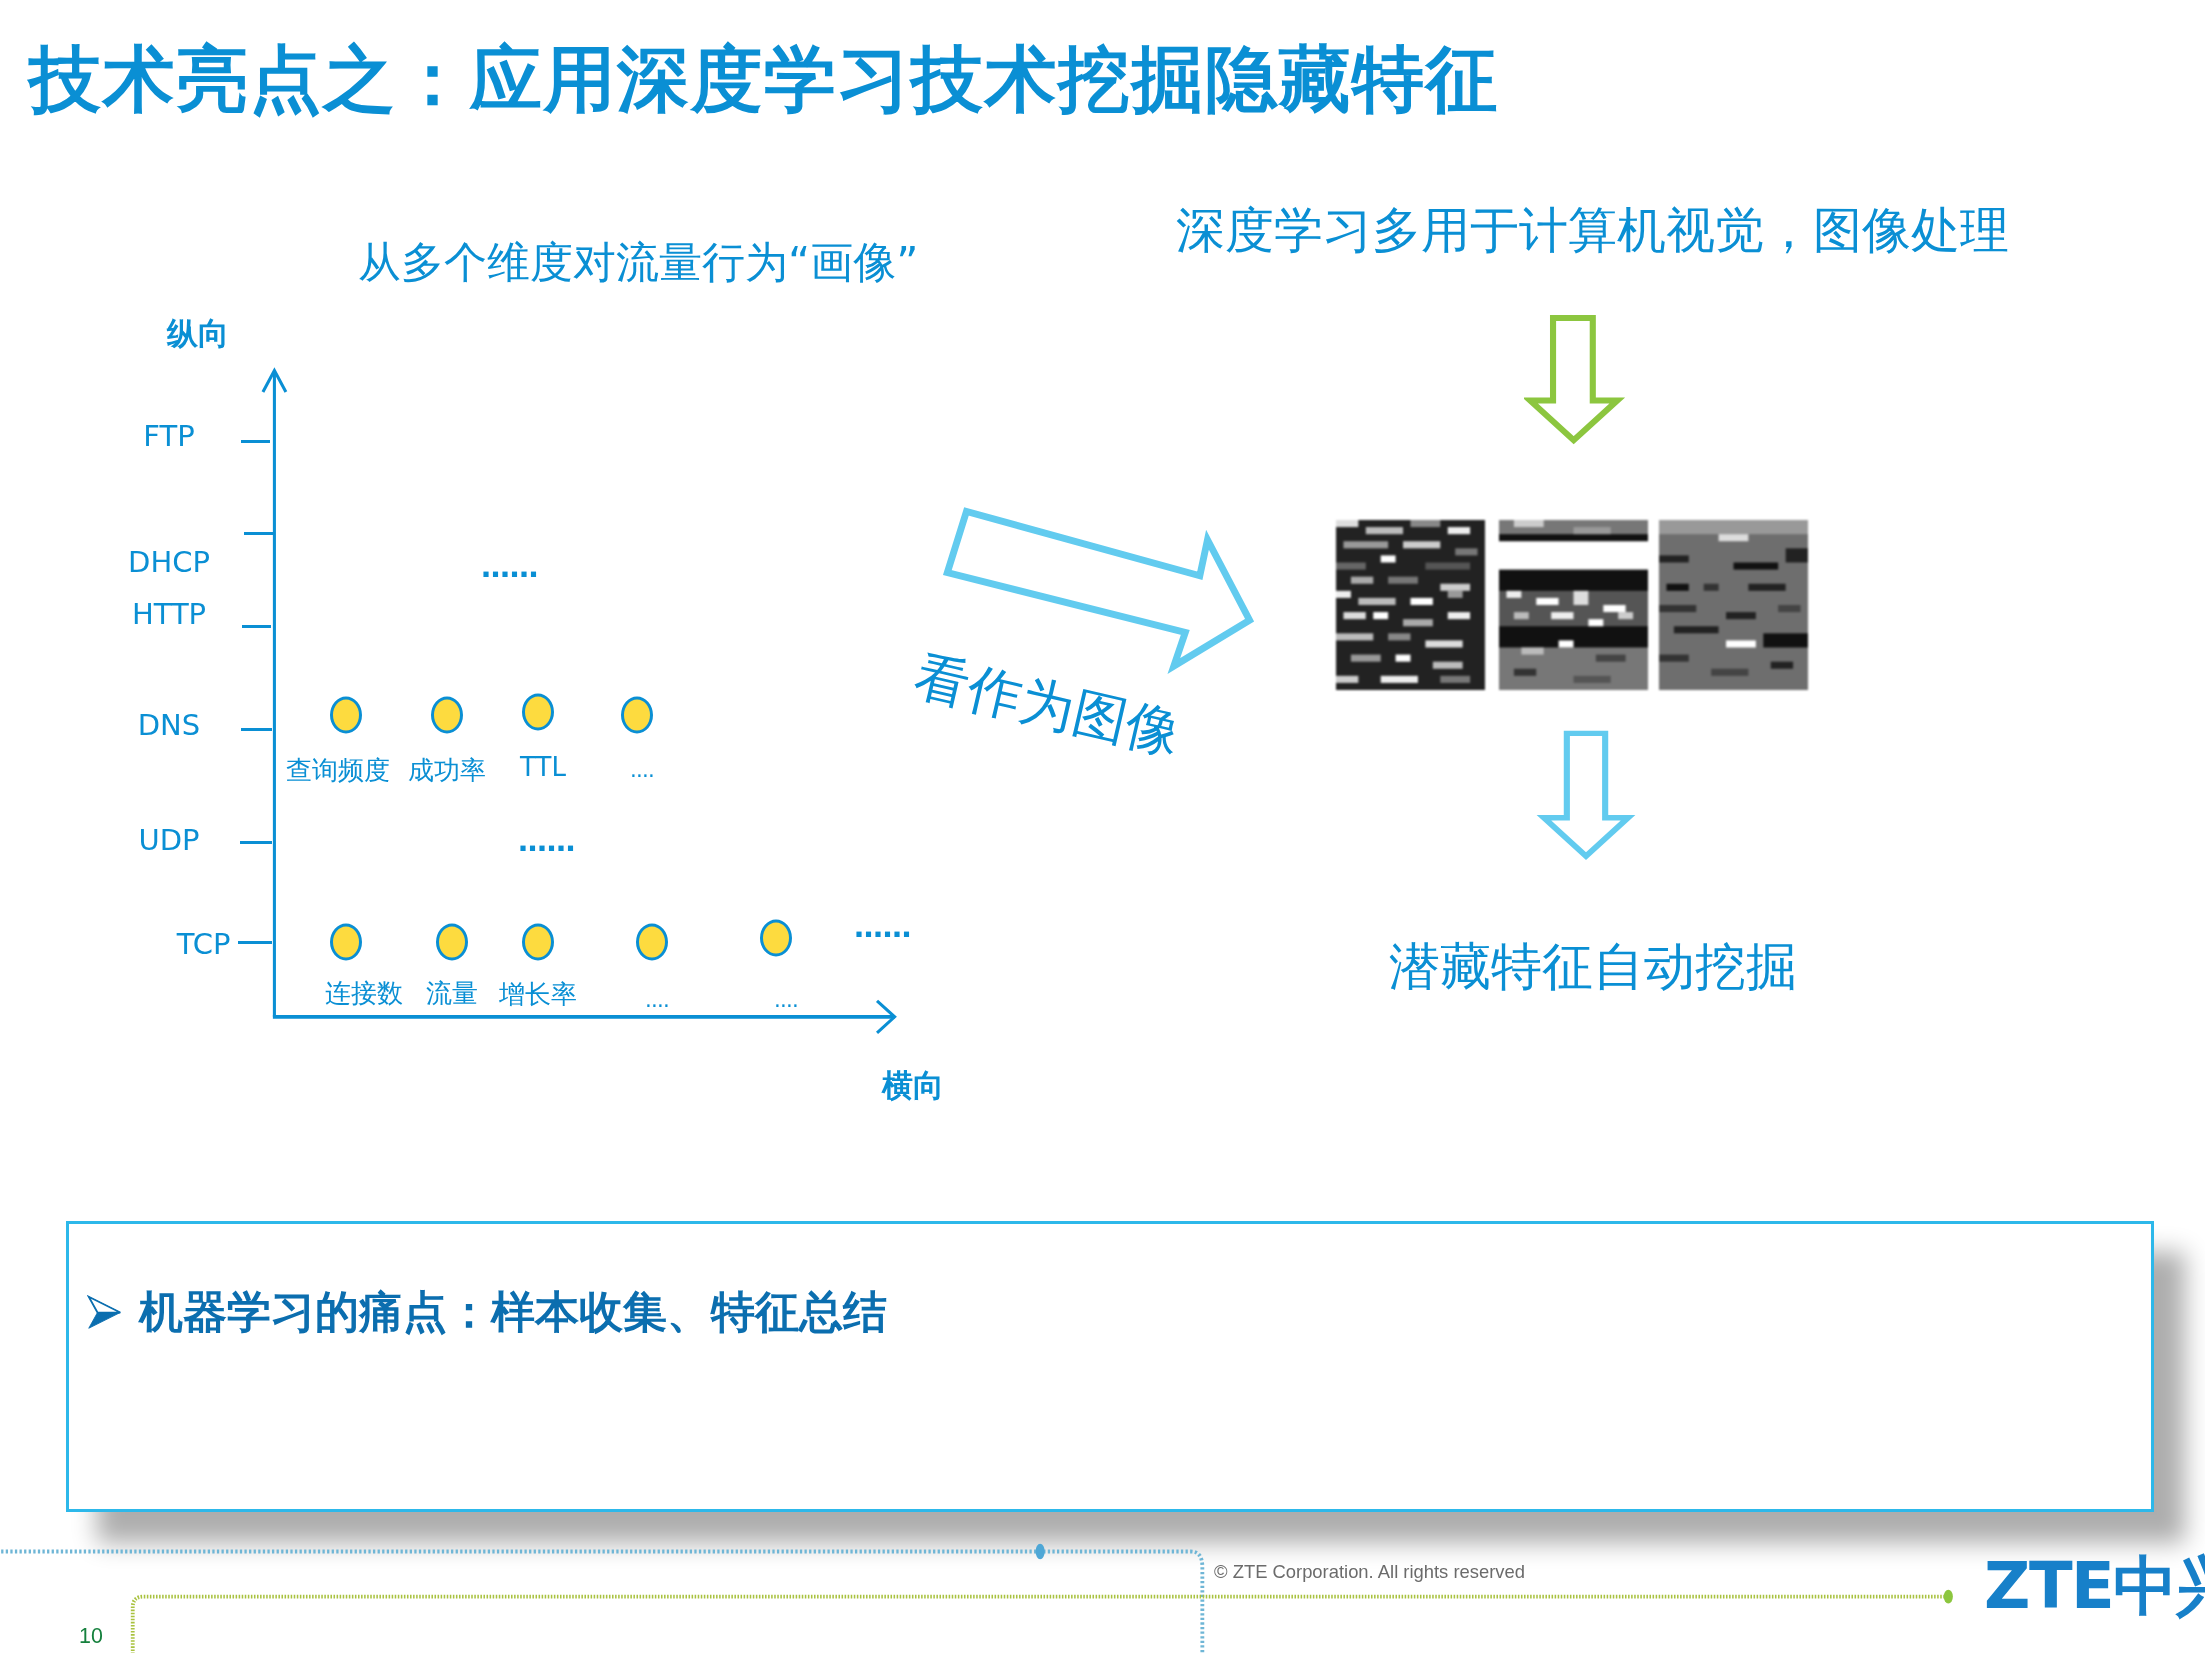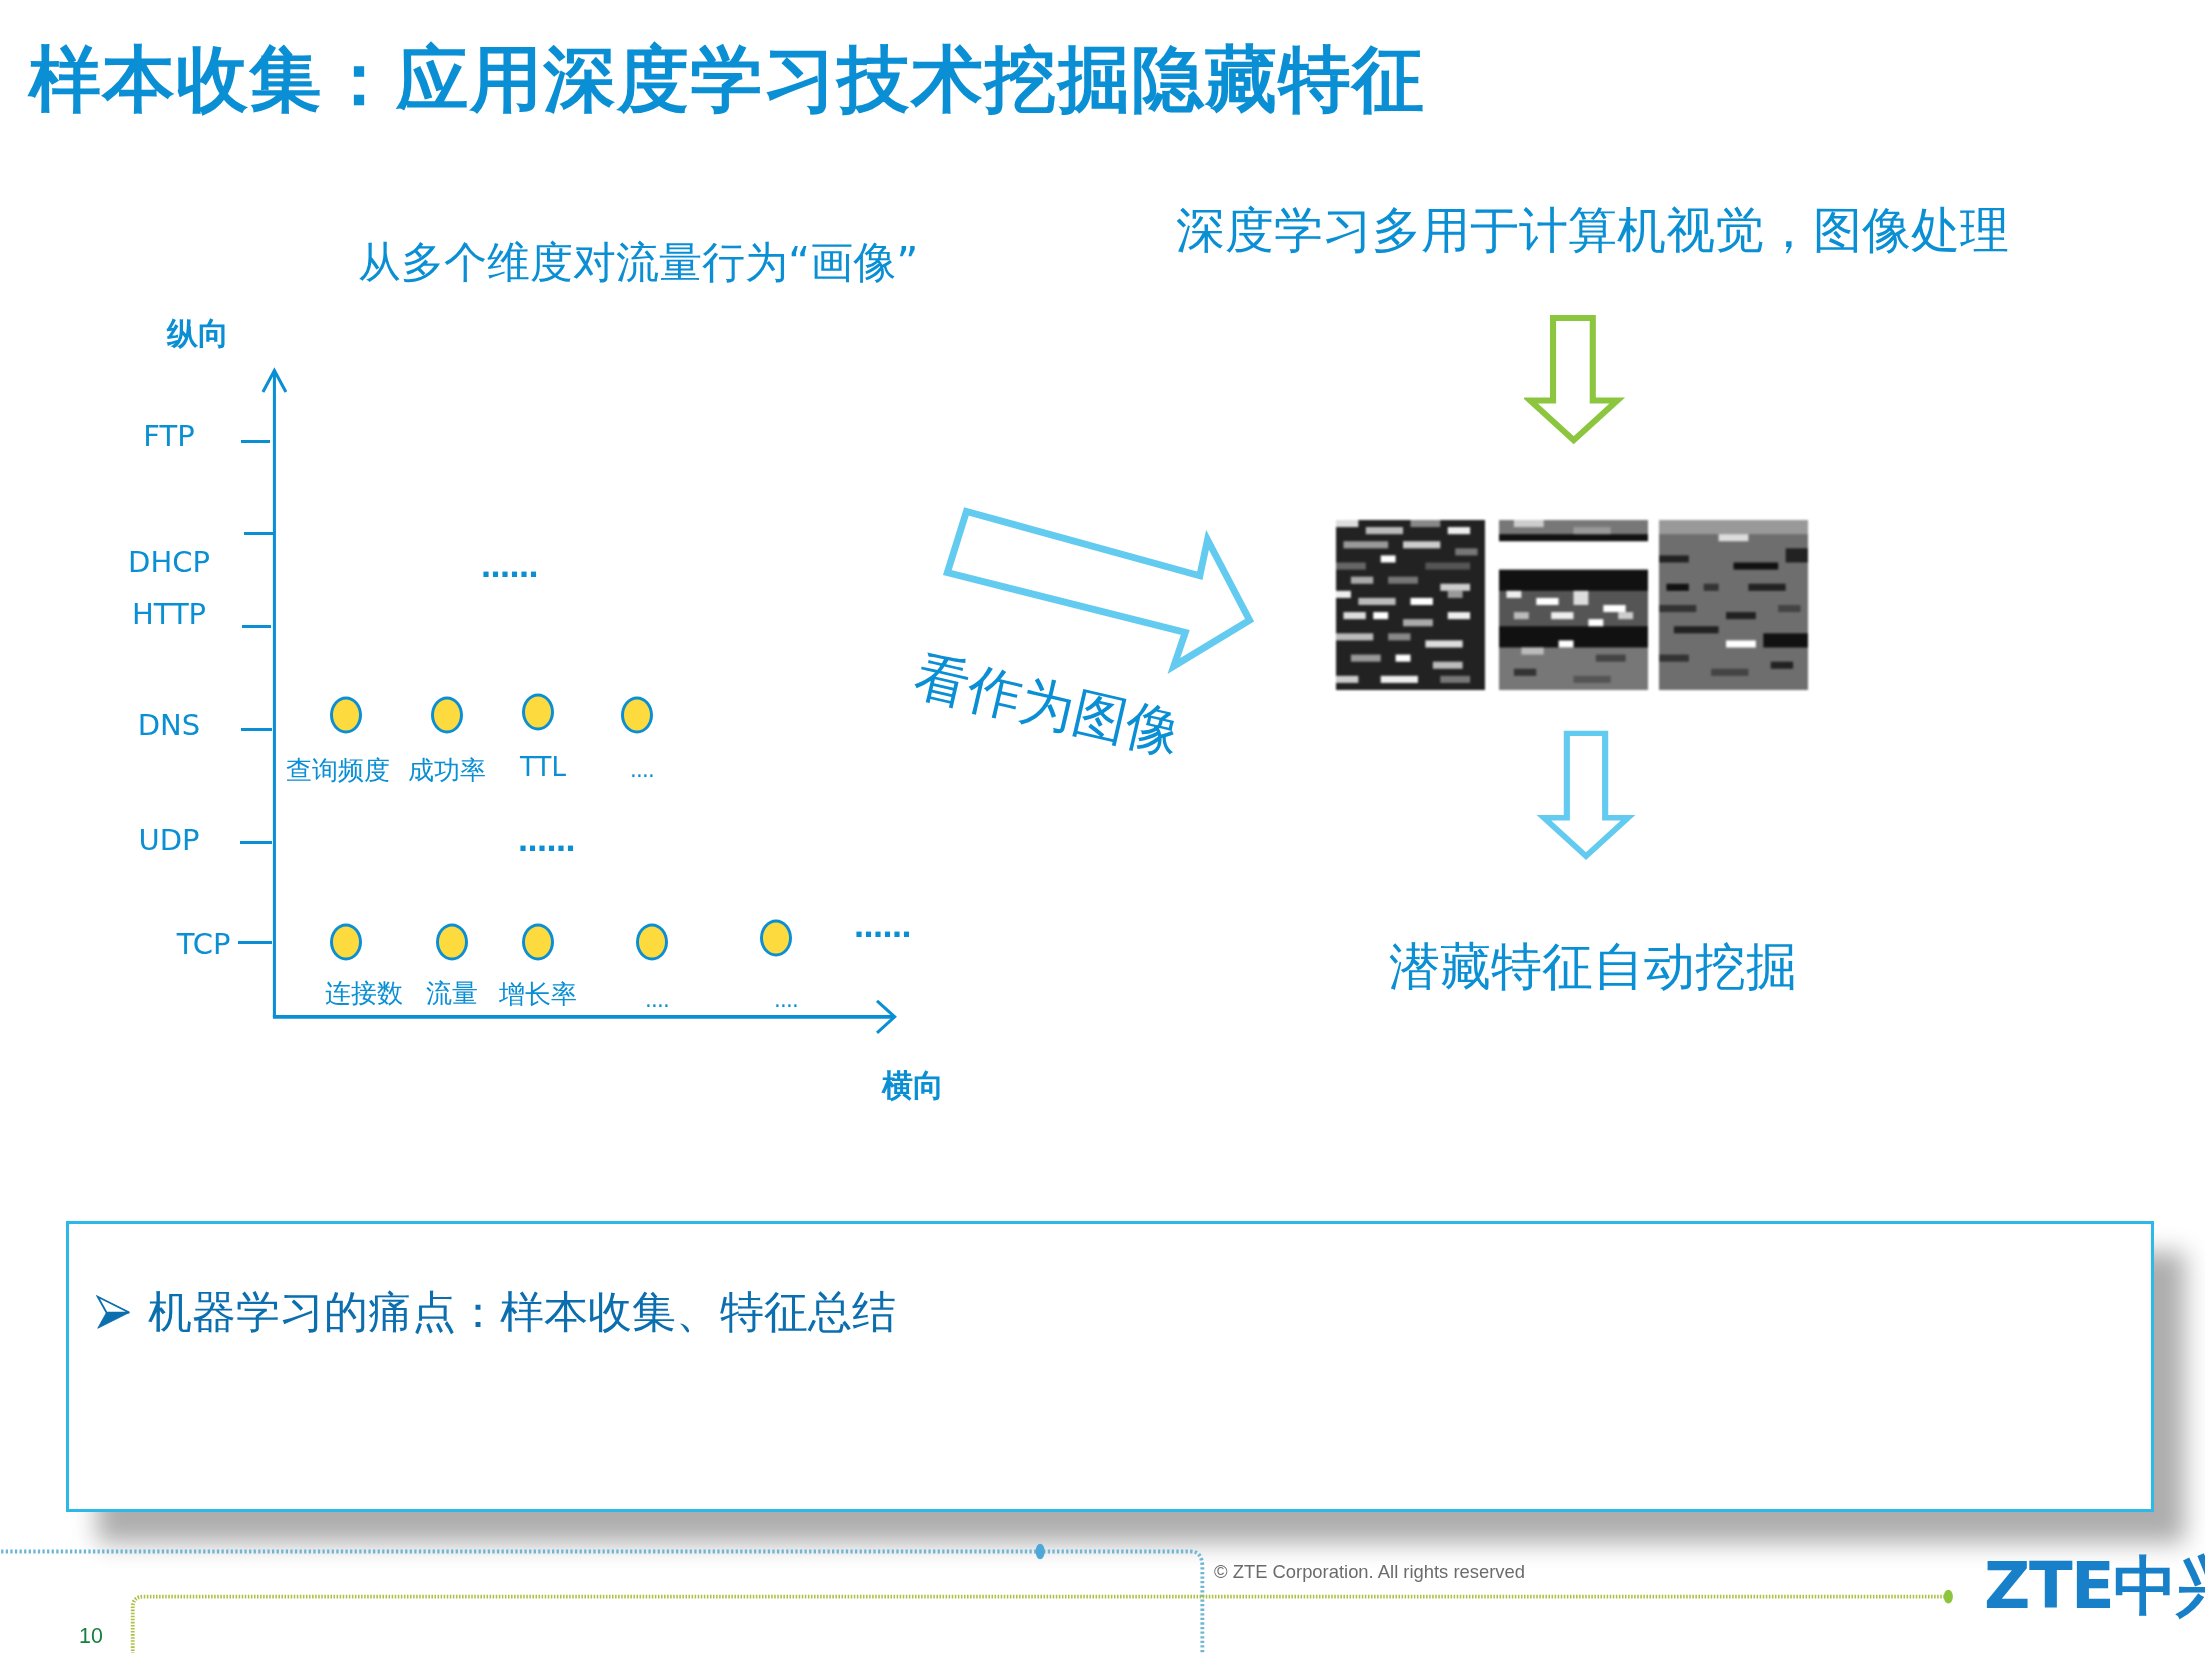--- a/index.html
+++ b/index.html
@@ -28,7 +28,7 @@
 </head>
 <body>
 
-<div class="abs title">样本收集：应用深度学习技术挖掘隐藏特征</div>
+<div class="abs title">技术亮点之：应用深度学习技术挖掘隐藏特征</div>
 
 <div class="abs sub" style="left:358px; top:234px;">从多个维度对流量行为“画像”</div>
 <div class="abs axis-name" style="left:167px; top:313px;">纵向</div>

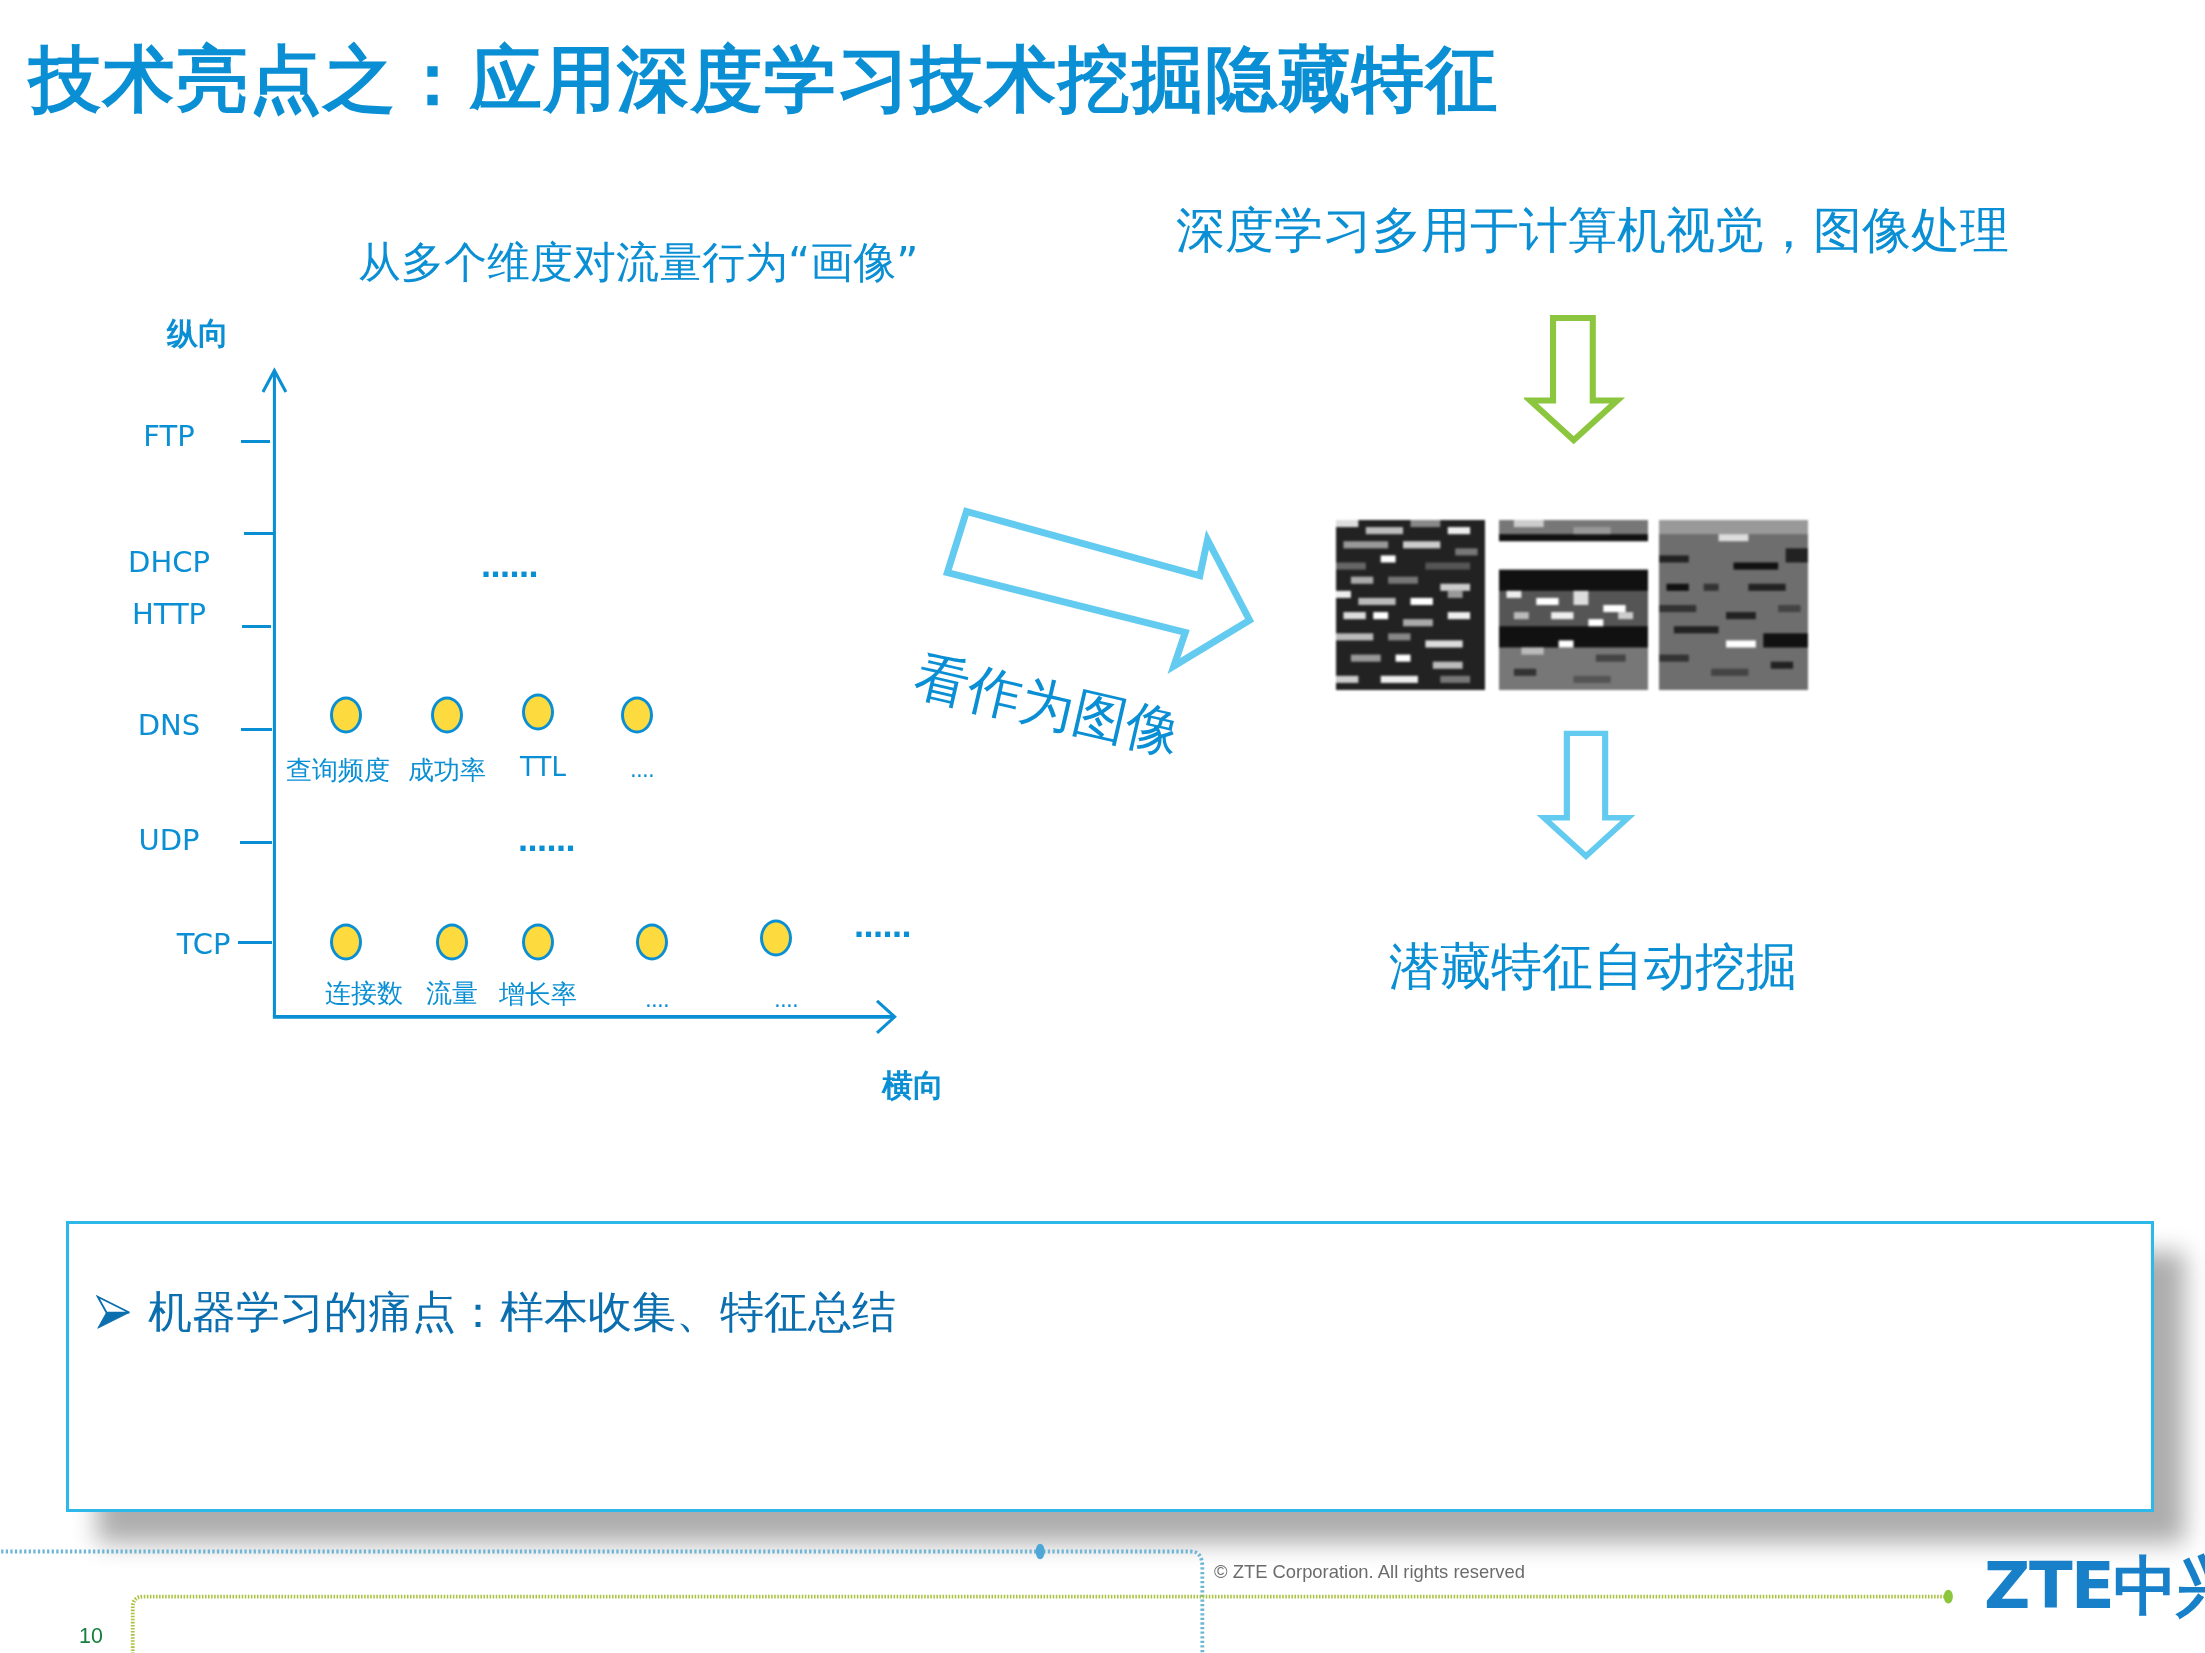--- a/index.html
+++ b/index.html
@@ -19,7 +19,7 @@
   .pixel-img { position:absolute; width:149px; height:170px; filter:blur(1.1px); }
   .box { position:absolute; left:66px; top:1221px; width:2082px; height:285px; background:#ffffff;
          border:3.1px solid #2DB8EA; box-shadow: 31px 31px 23px rgba(0,0,0,0.32); }
-  .bullet { position:absolute; left:27px; font-size:44px; font-weight:normal; color:#0B6EAF; display:flex; align-items:center; }
+  .bullet { position:absolute; left:18px; font-size:44px; font-weight:bold; color:#0B6EAF; display:flex; align-items:center; }
   .bullet .arr { width:35px; height:35px; margin-right:17px; }
   .footer-copy { left:1214px; top:1561px; font-family:"Liberation Sans",sans-serif; font-size:18.4px; color:#6b6b6b; }
   .page-num { left:79px; top:1606px; font-family:"Liberation Sans",sans-serif; font-size:21.4px; color:#15803d;margin-top:18px; }

